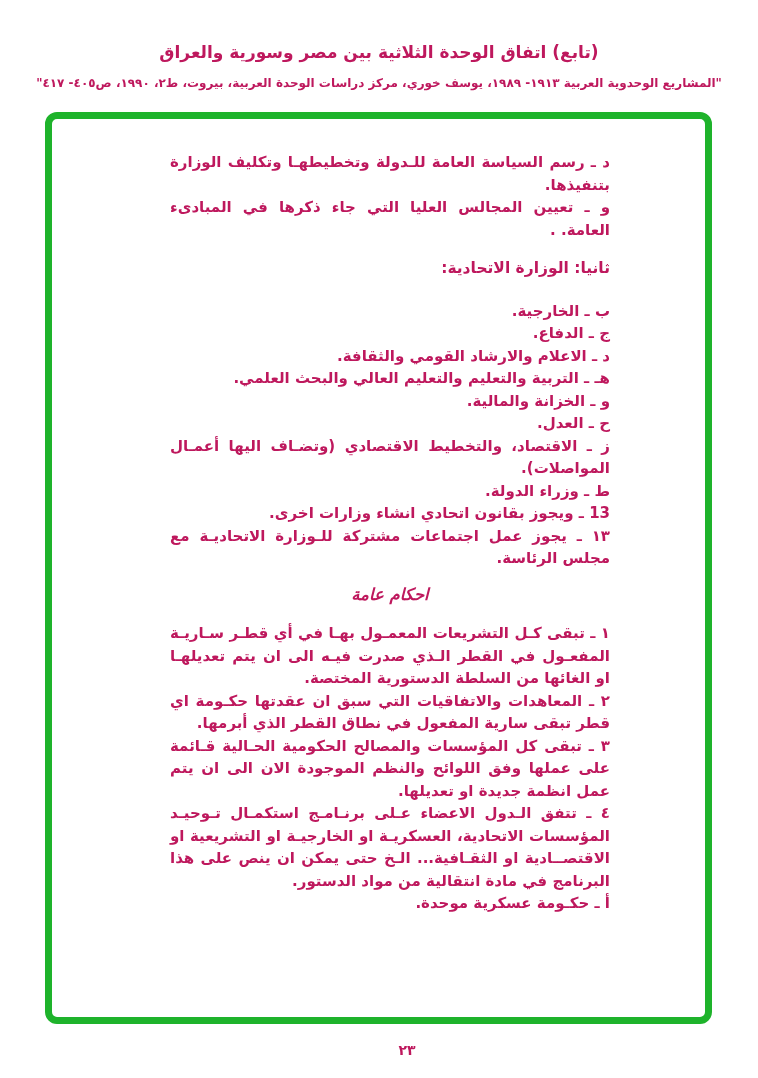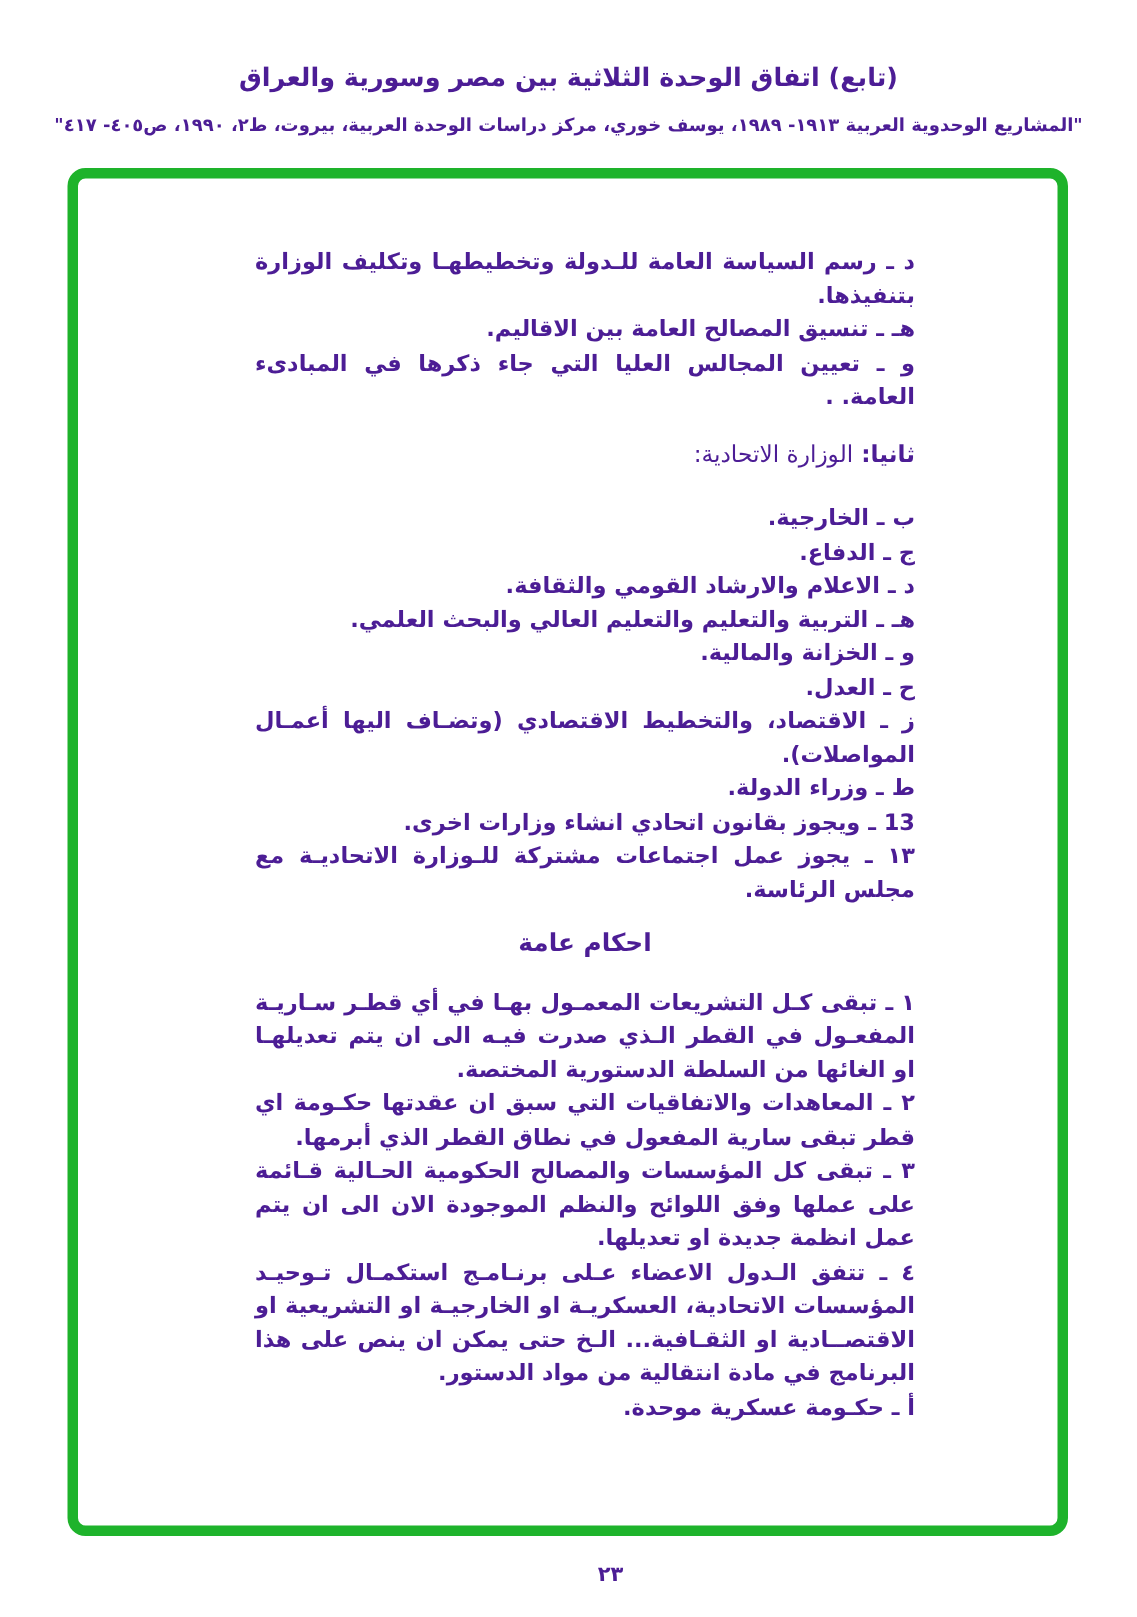--- a/index.html
+++ b/index.html
@@ -13,7 +13,7 @@
     height: 1078px;
     background: #ffffff;
     font-family: "DejaVu Sans", sans-serif;
-    color: #4c1d95;
+    color: #be185d;
     overflow: hidden;
   }
   .doc-title {

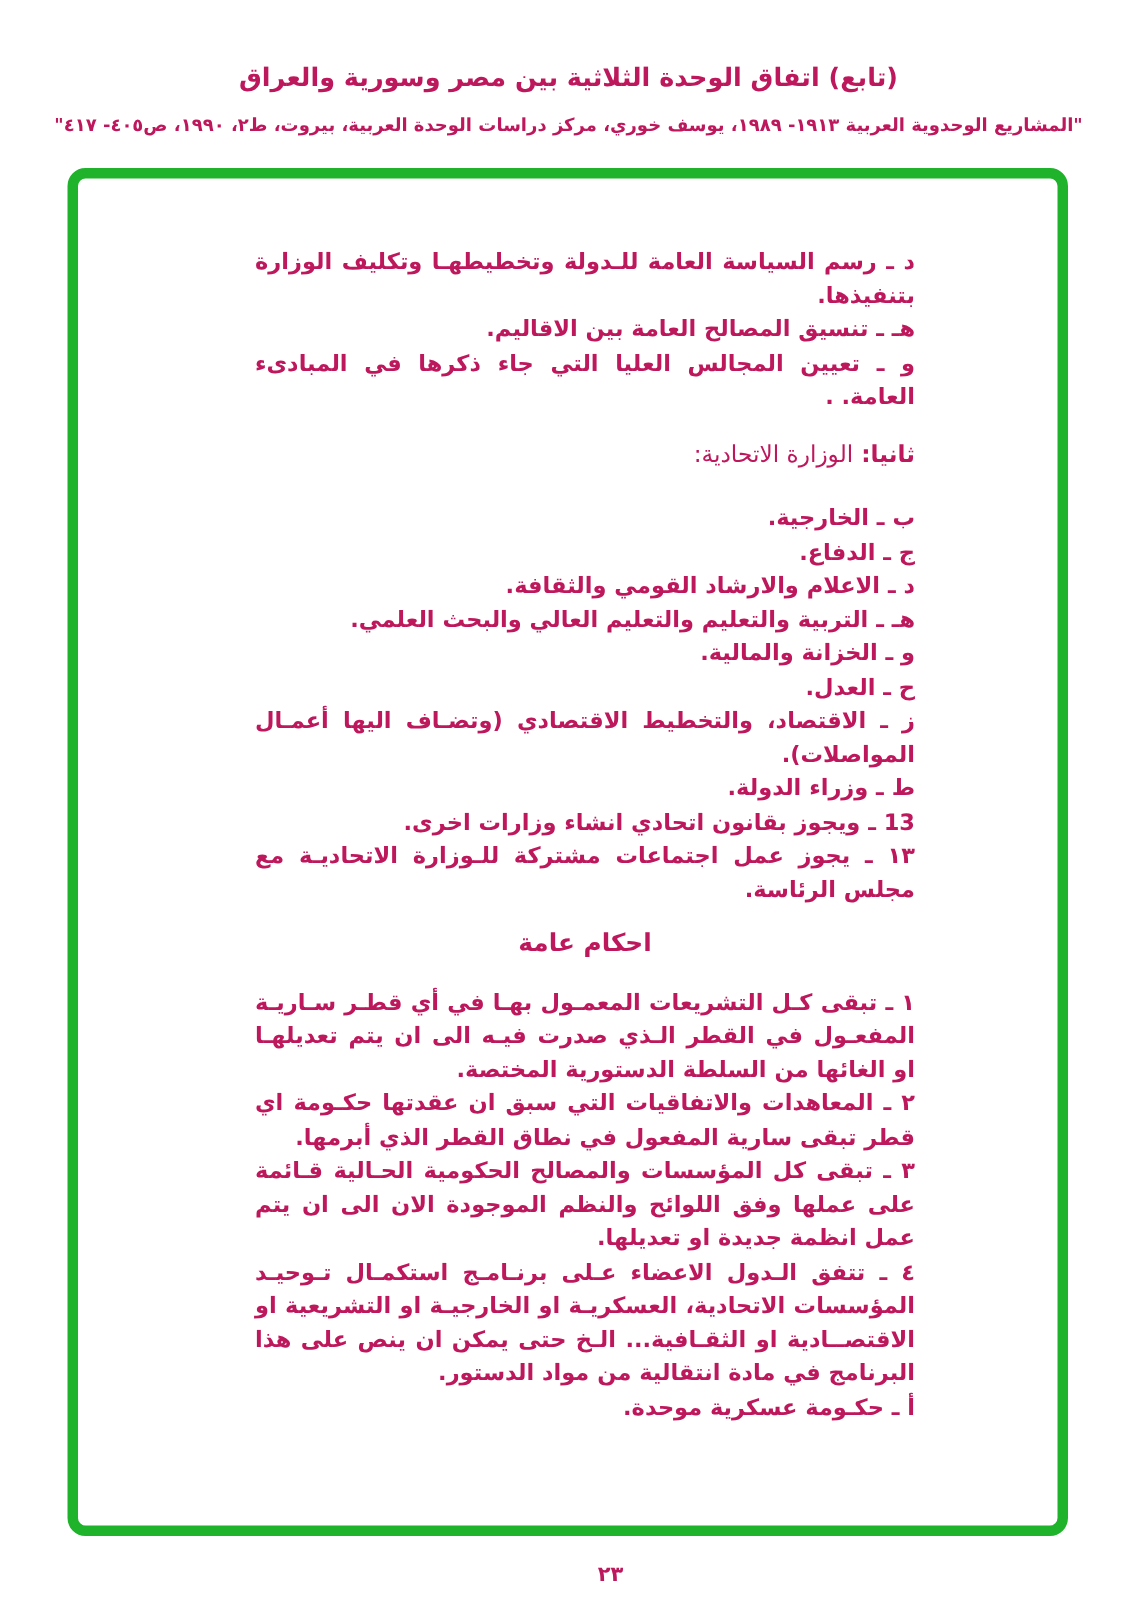--- a/index.html
+++ b/index.html
@@ -54,7 +54,7 @@
     box-sizing: border-box;
     width: 100%;
     height: 100%;
-    padding: 44px 95px 0 118px;
+    padding: 32px 95px 0 118px;
     font-size: 15px;
     line-height: 22.5px;
     font-weight: bold;

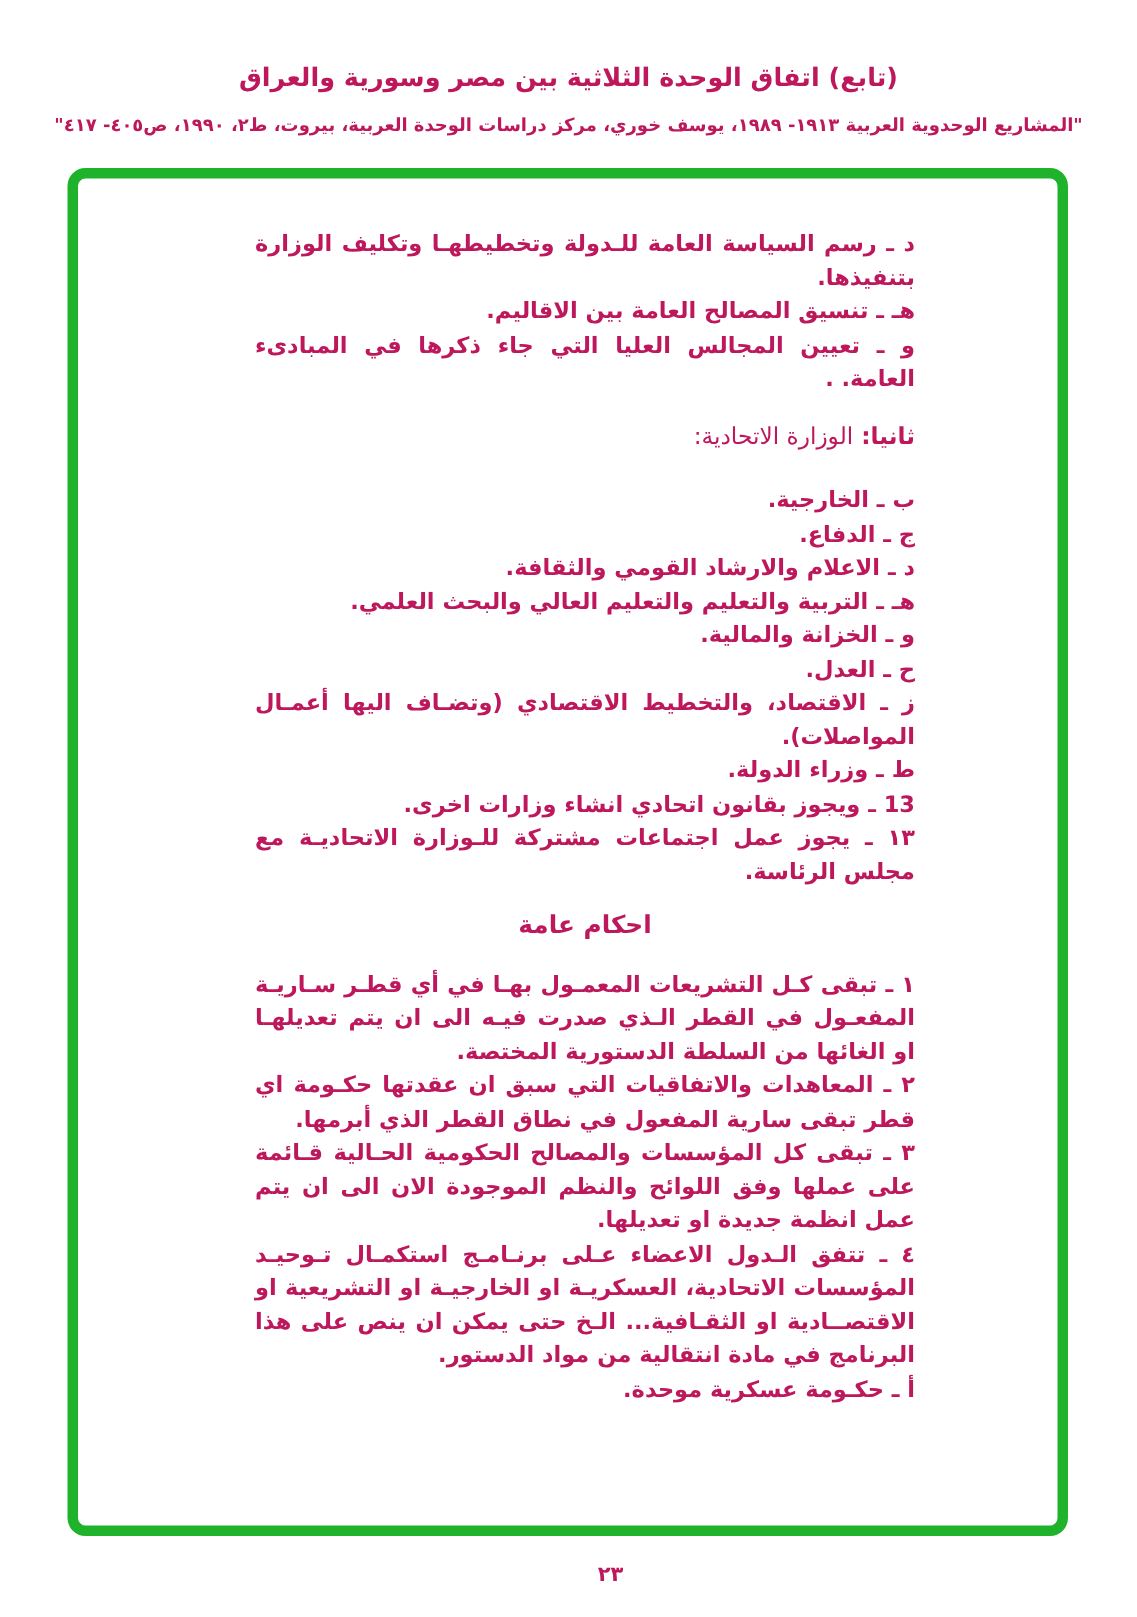--- a/index.html
+++ b/index.html
@@ -104,7 +104,6 @@
     <div class="box-content">
 
       <p>د ـ رسم السياسة العامة للـدولة وتخطيطهـا وتكليف الوزارة بتنفيذها.</p>
-      <p>هـ ـ تنسيق المصالح العامة بين الاقاليم.</p>
       <p>و ـ تعيين المجالس العليا التي جاء ذكرها في المبادىء العامة. .</p>
 
       <p class="section-heading"><span>ثانيا: </span><span class="heading-strong">الوزارة الاتحادية:</span></p>

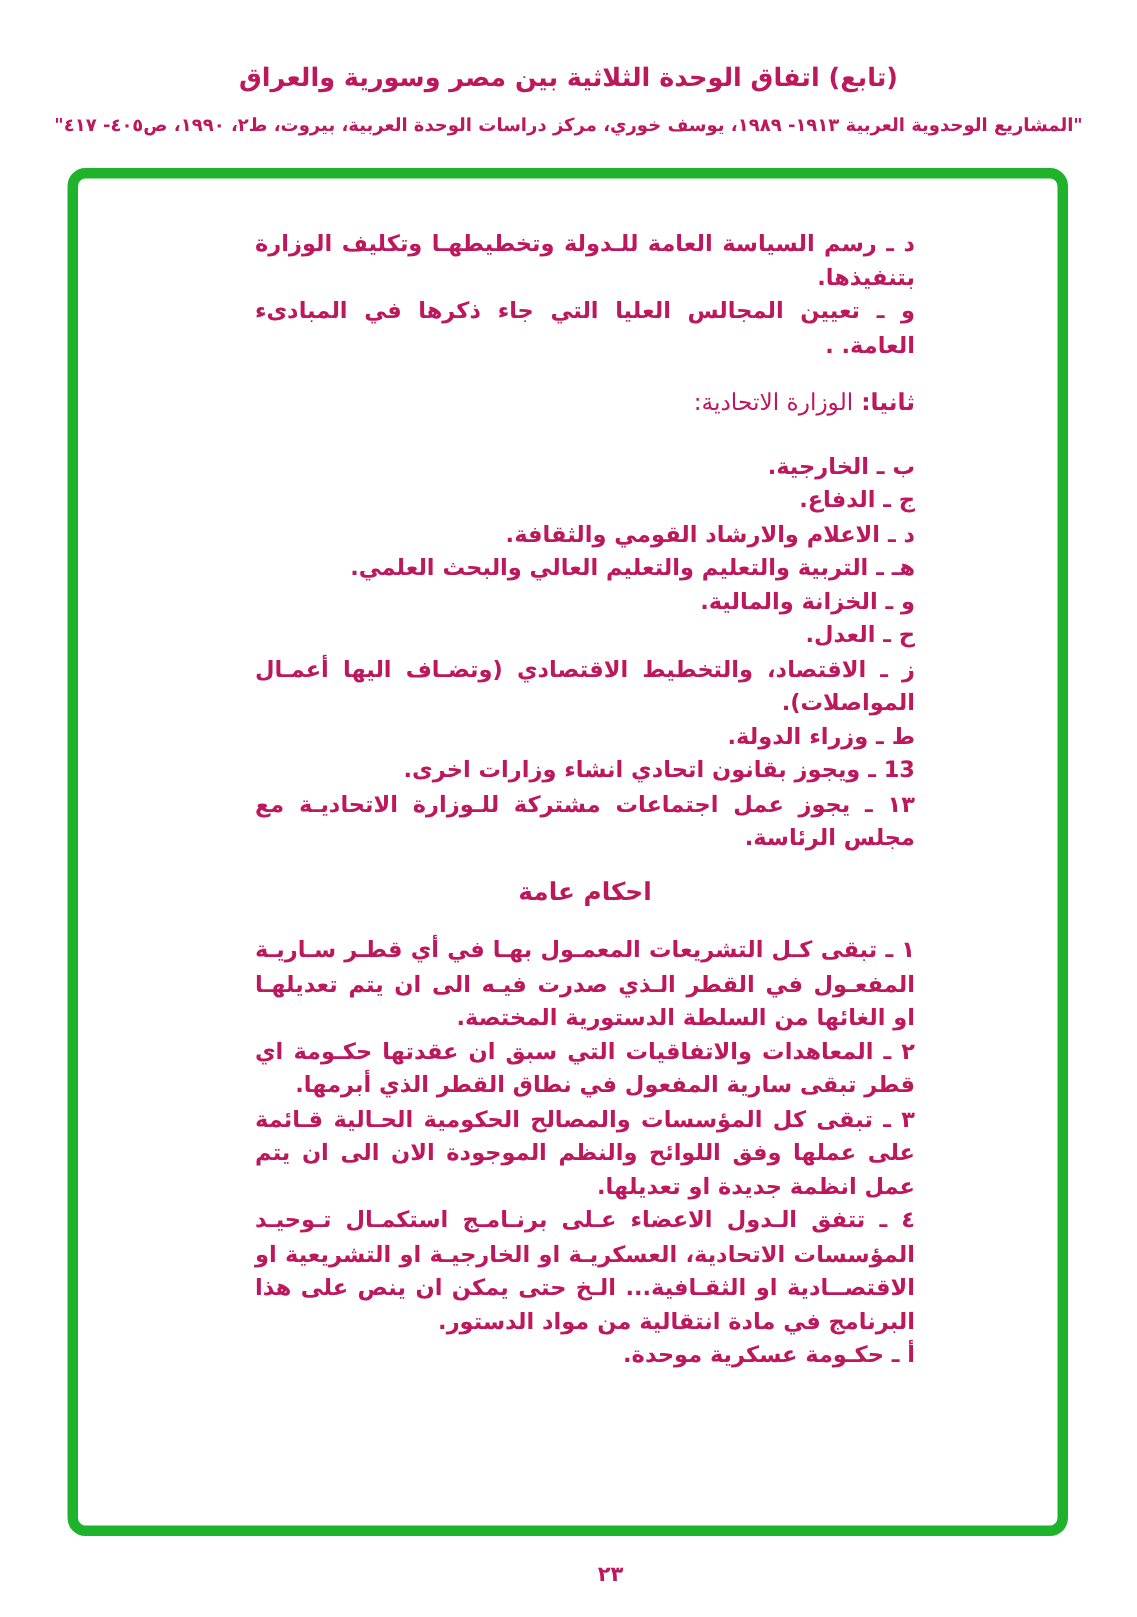--- a/index.html
+++ b/index.html
@@ -70,7 +70,7 @@
     font-size: 15.5px;
   }
   .section-heading .heading-strong {
-    font-weight: 400;
+    font-weight: 700;
   }
   .center-heading {
     margin-top: 14px !important;

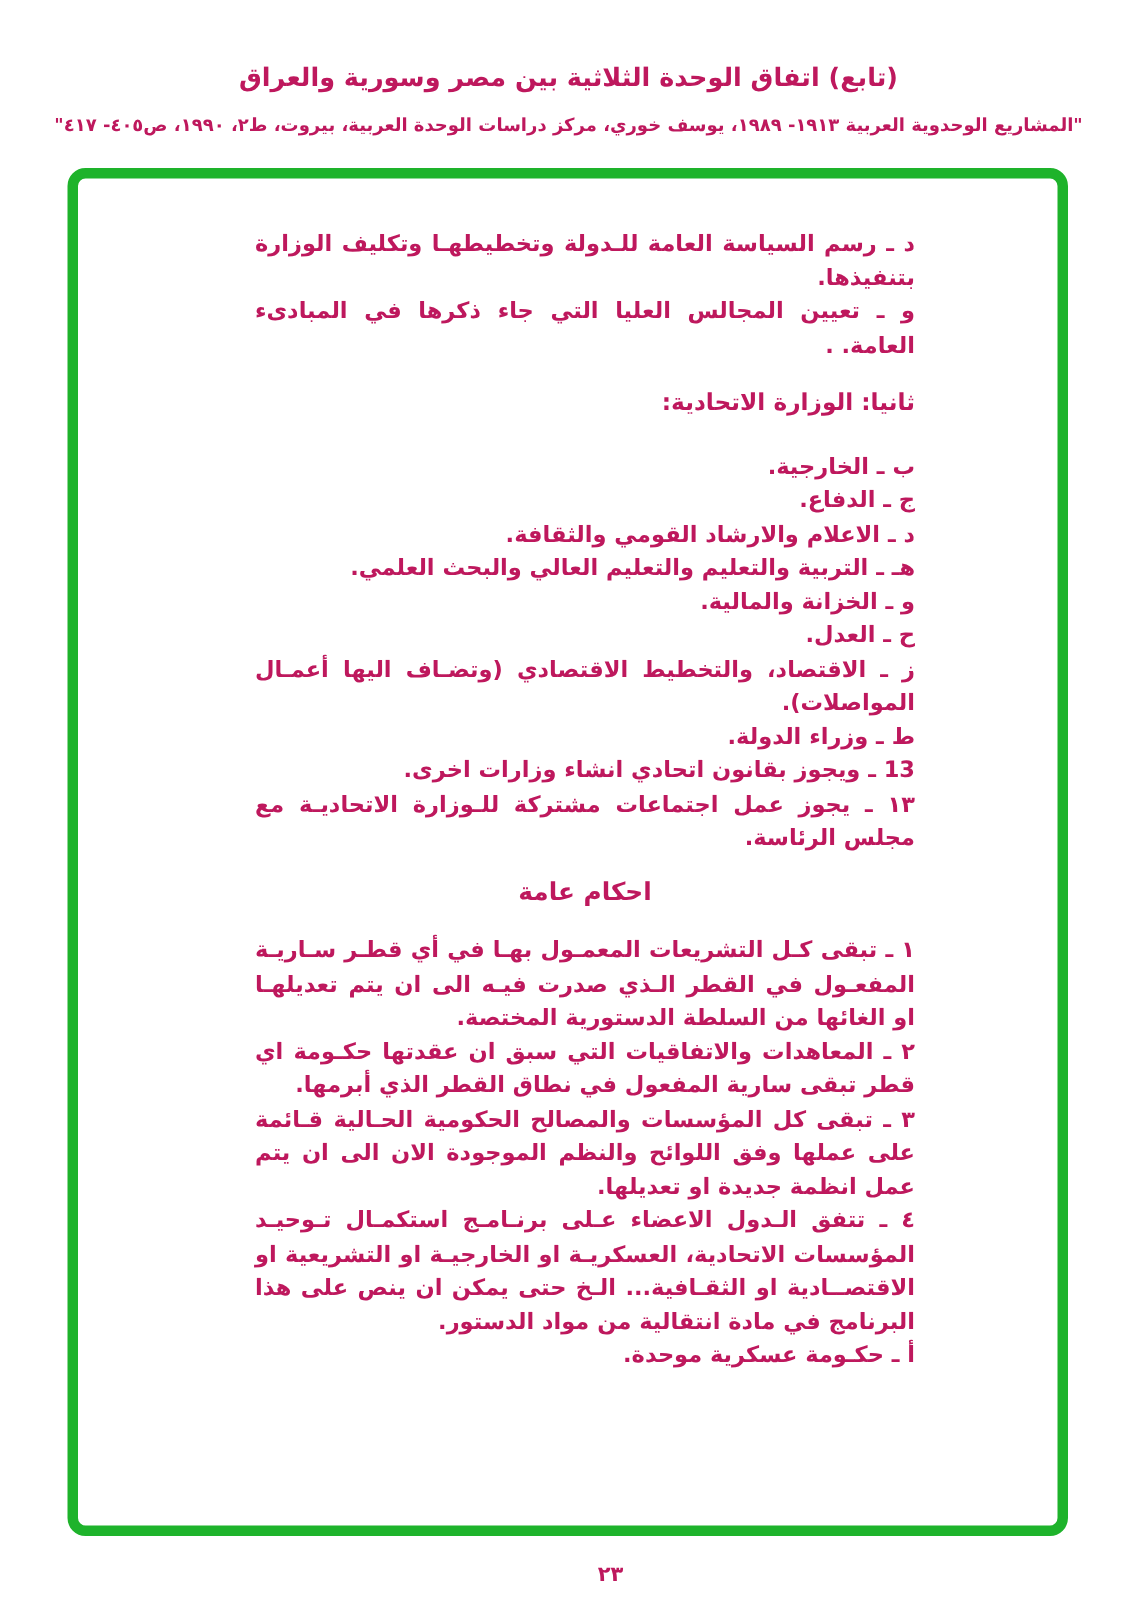--- a/index.html
+++ b/index.html
@@ -78,6 +78,7 @@
     text-align: center;
     font-size: 16.5px;
     font-weight: 900;
+    font-style: italic;
   }
   .page-number {
     position: absolute;

